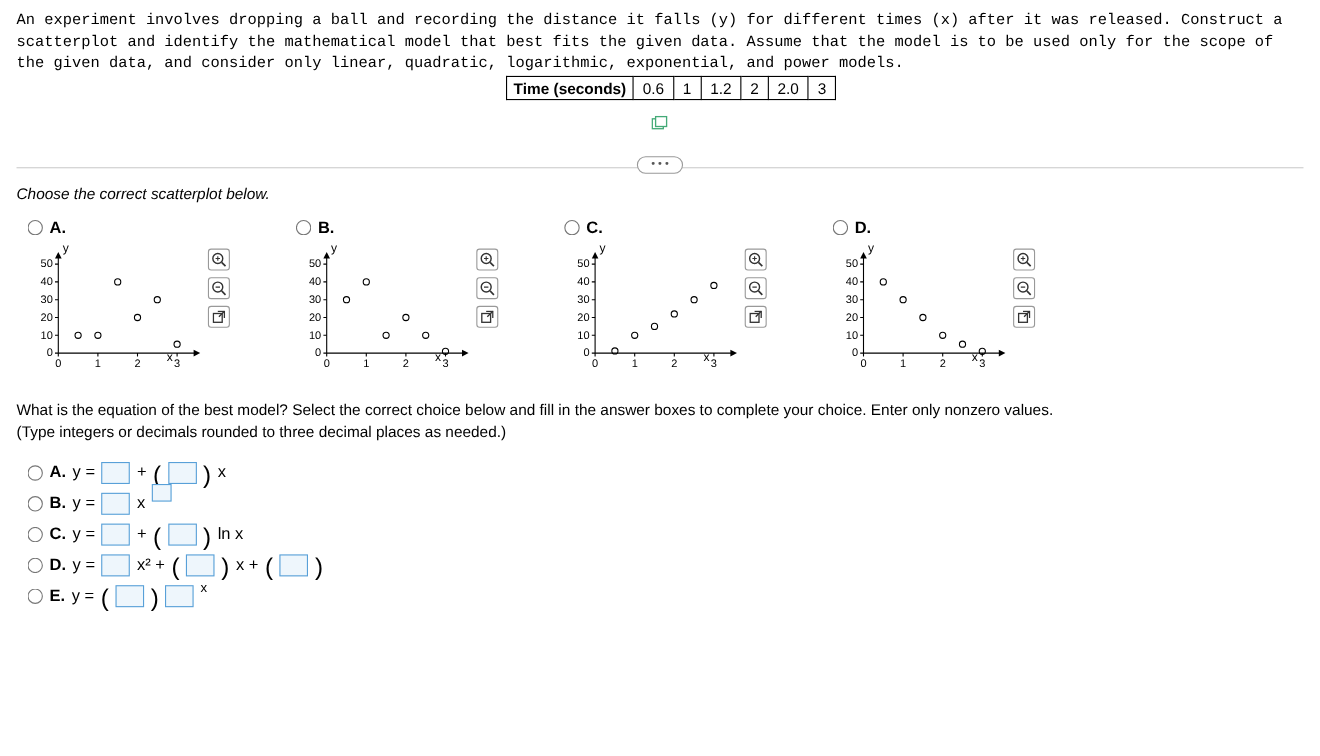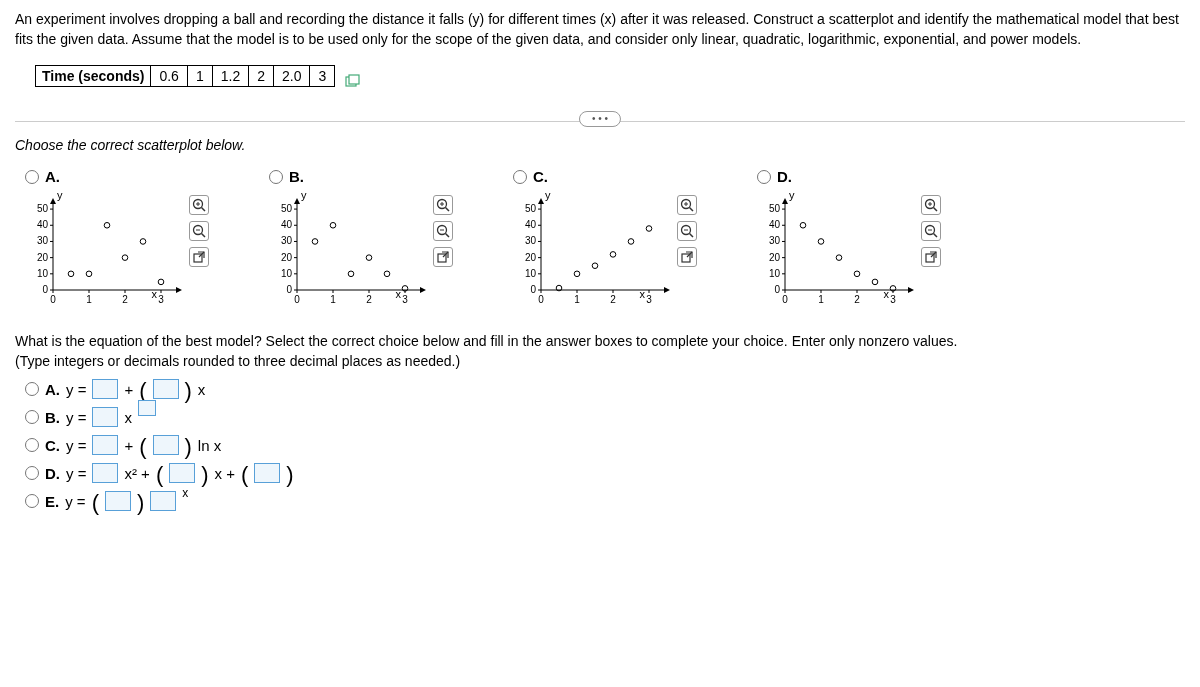--- a/index.html
+++ b/index.html
@@ -4,7 +4,7 @@
   <style>
     * { box-sizing: border-box; margin: 0; padding: 0; }
     body { font-family: Arial, sans-serif; font-size: 14px; color: #000; padding: 10px 15px; background: #fff; }
-    .problem-text { line-height: 1.4; margin-bottom: 16px; }
+    .problem-text { line-height: 1.4; margin-bottom: 0; font-family: Liberation Mono, monospace; }
     .data-table { border-collapse: collapse; margin-left: 20px; margin-bottom: 4px; }
     .data-table td { border: 1px solid #000; padding: 2px 8px; text-align: center; font-size: 14px; }
     .data-table td:first-child { text-align: left; font-weight: bold; padding-left: 6px; padding-right: 6px; }

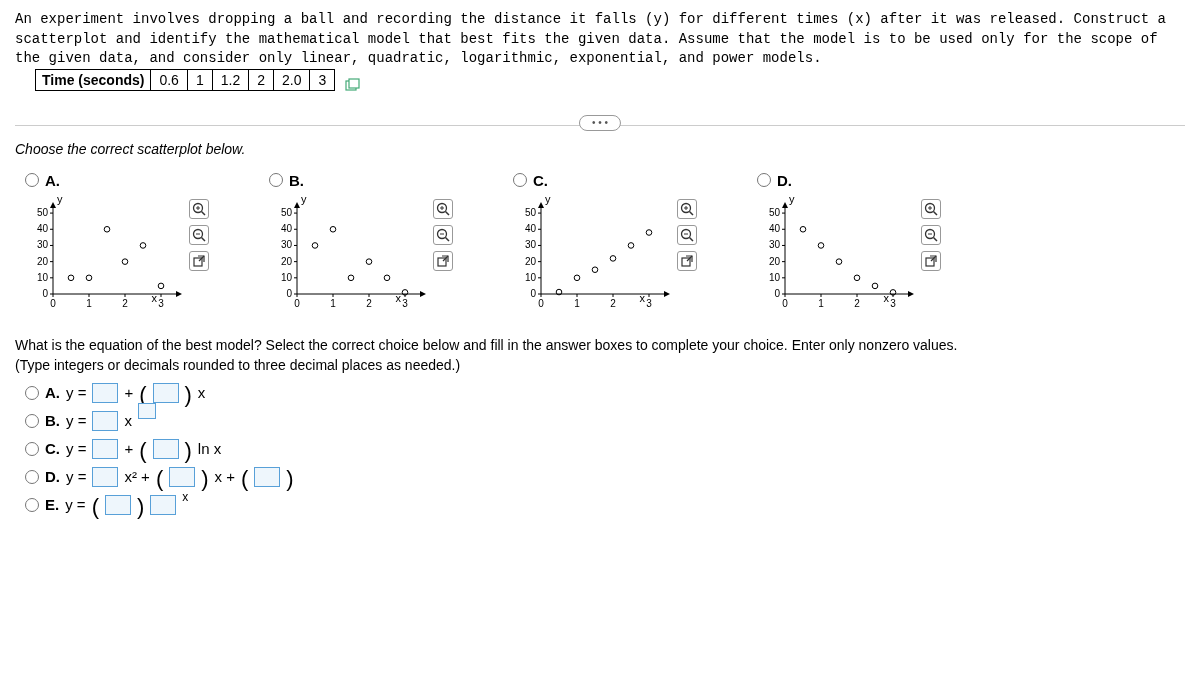--- a/index.html
+++ b/index.html
@@ -8,7 +8,7 @@
     .data-table { border-collapse: collapse; margin-left: 20px; margin-bottom: 4px; }
     .data-table td { border: 1px solid #000; padding: 2px 8px; text-align: center; font-size: 14px; }
     .data-table td:first-child { text-align: left; font-weight: bold; padding-left: 6px; padding-right: 6px; }
-    .table-row { display: flex; align-items: flex-end; gap: 10px; }
+    .table-row { display: flex; align-items: center; gap: 10px; flex-direction: column; }
     .copy-icon { width: 16px; height: 14px; cursor: pointer; }
     .divider { border: none; border-top: 1px solid #ccc; margin: 20px 0 15px 0; position: relative; }
     .ellipsis { position: absolute; left: 50%; top: -10px; transform: translateX(-50%); background: #fff; border: 1px solid #999; border-radius: 10px; padding: 0 12px; font-size: 10px; color: #555; cursor: pointer; line-height: 14px; }

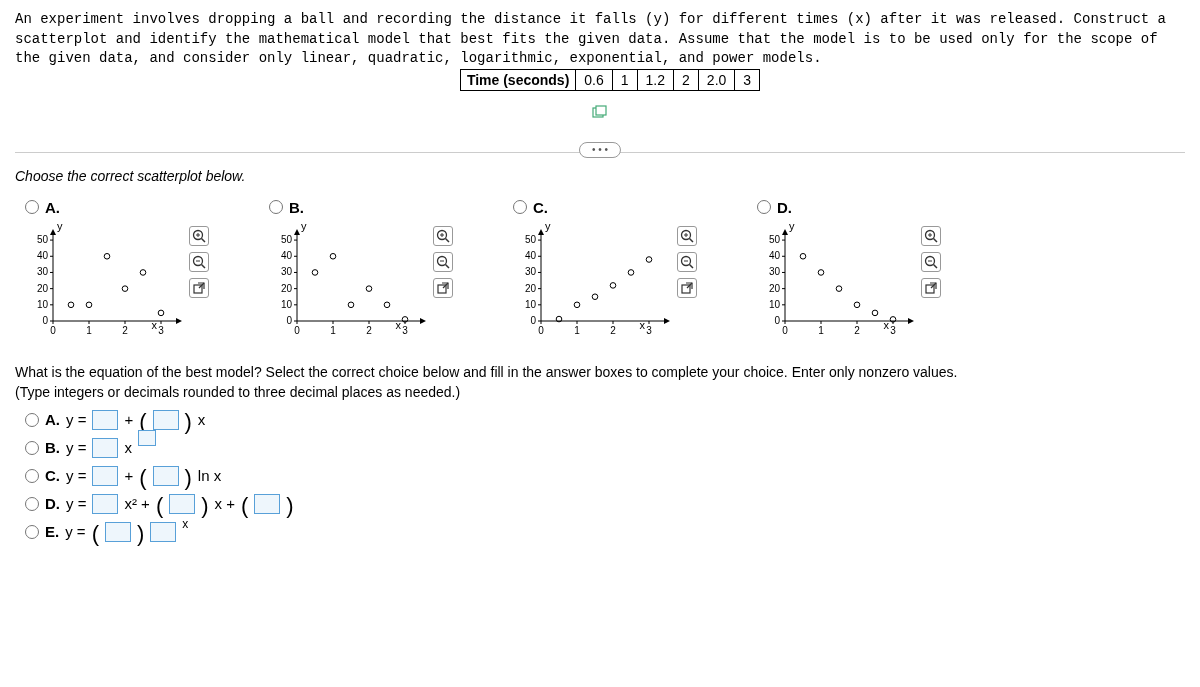--- a/index.html
+++ b/index.html
@@ -25,7 +25,7 @@
     .plot-tools { display: flex; flex-direction: column; gap: 6px; margin-left: 4px; justify-content: flex-start; padding-top: 2px; }
     .tool-btn { width: 20px; height: 20px; border: 1px solid #999; border-radius: 3px; display: flex; align-items: center; justify-content: center; background: #fff; cursor: pointer; }
     .model-q { margin-bottom: 4px; }
-    .instr { color: #000; margin-bottom: 10px; }
+    .instr { color: #000; margin-bottom: 20px; }
     .answer-options { margin-left: 10px; }
     .answer-row { display: flex; align-items: center; gap: 6px; margin-bottom: 8px; font-size: 15px; }
     .input-box { width: 26px; height: 20px; border: 1px solid #58a0d8; background: #eef6fc; display: inline-block; }

